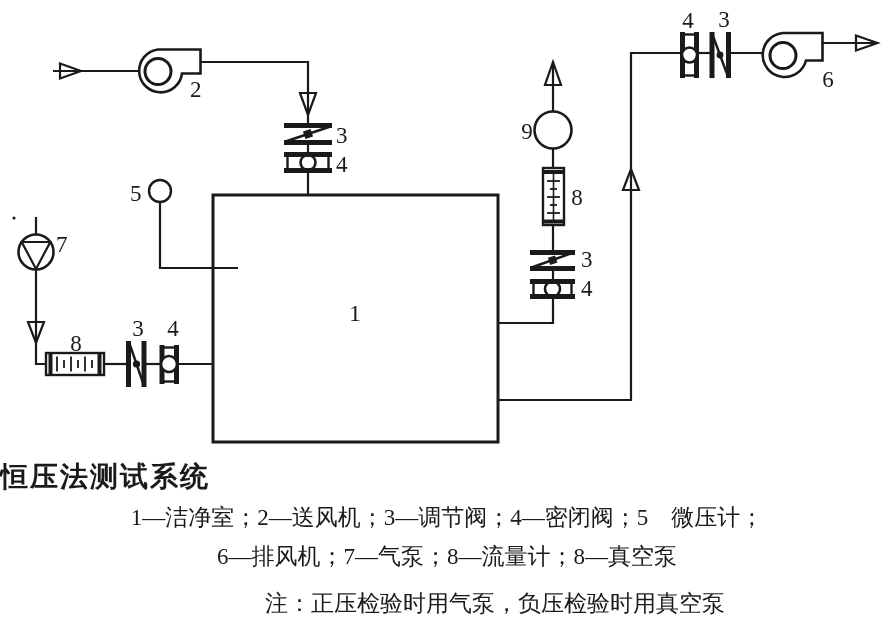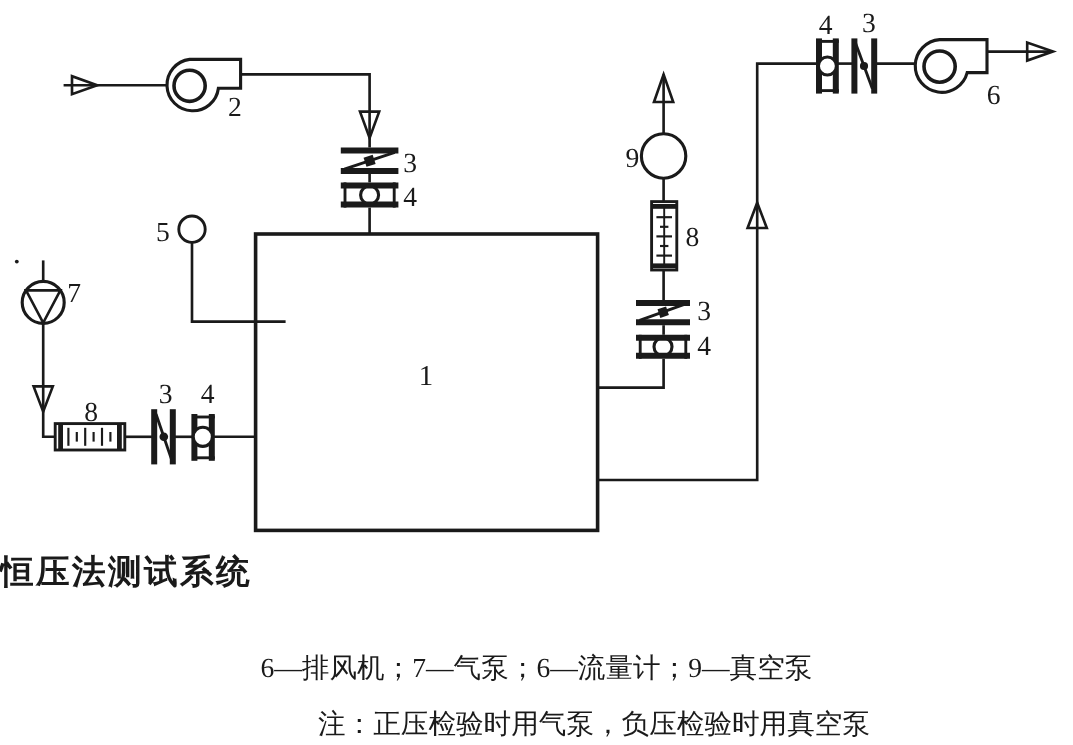--- a/index.html
+++ b/index.html
@@ -188,6 +188,7 @@
   </svg>
 
   <div class="caption">恒压法测试系统</div>
+  <div class="legend-line legend-1">1—洁净室；2—送风机；3—调节阀；4—密闭阀；5　微压计；</div>
   <div class="legend-line legend-2">6—排风机；7—气泵；6—流量计；9—真空泵</div>
   <div class="legend-line legend-3">注：正压检验时用气泵，负压检验时用真空泵</div>
 </div>

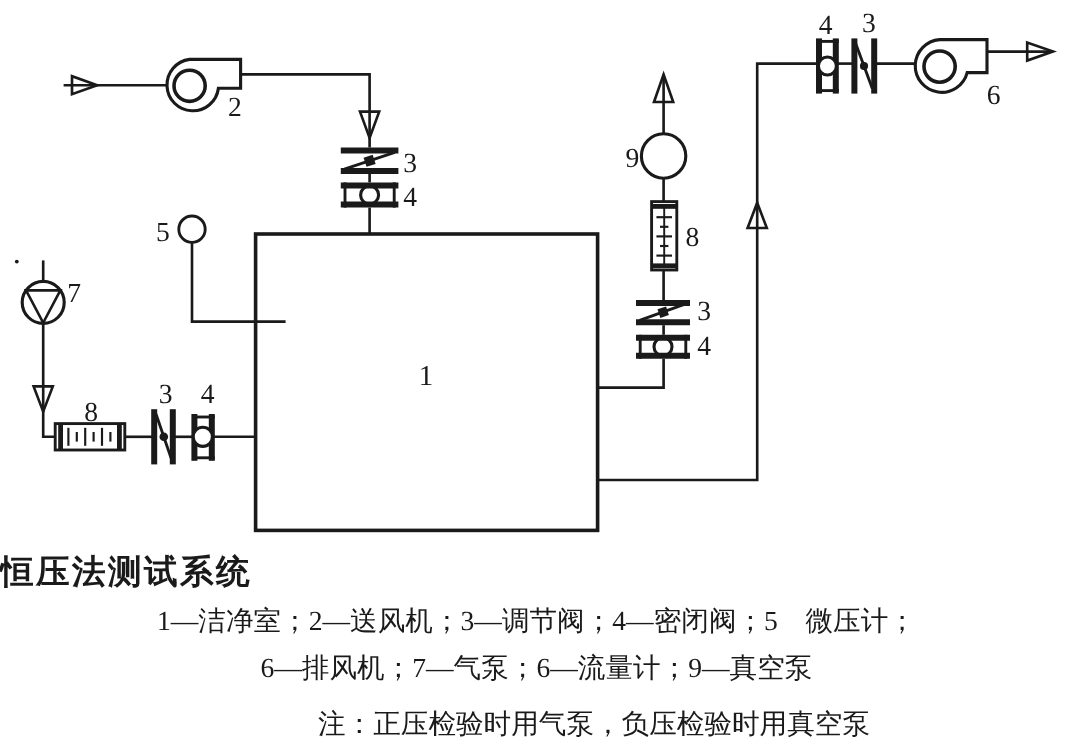--- a/index.html
+++ b/index.html
@@ -189,7 +189,7 @@
 
   <div class="caption">恒压法测试系统</div>
   <div class="legend-line legend-1">1—洁净室；2—送风机；3—调节阀；4—密闭阀；5　微压计；</div>
-  <div class="legend-line legend-2">6—排风机；7—气泵；6—流量计；9—真空泵</div>
+  <div class="legend-line legend-2">6—排风机；7—气泵；8—流量计；8—真空泵</div>
   <div class="legend-line legend-3">注：正压检验时用气泵，负压检验时用真空泵</div>
 </div>
 

